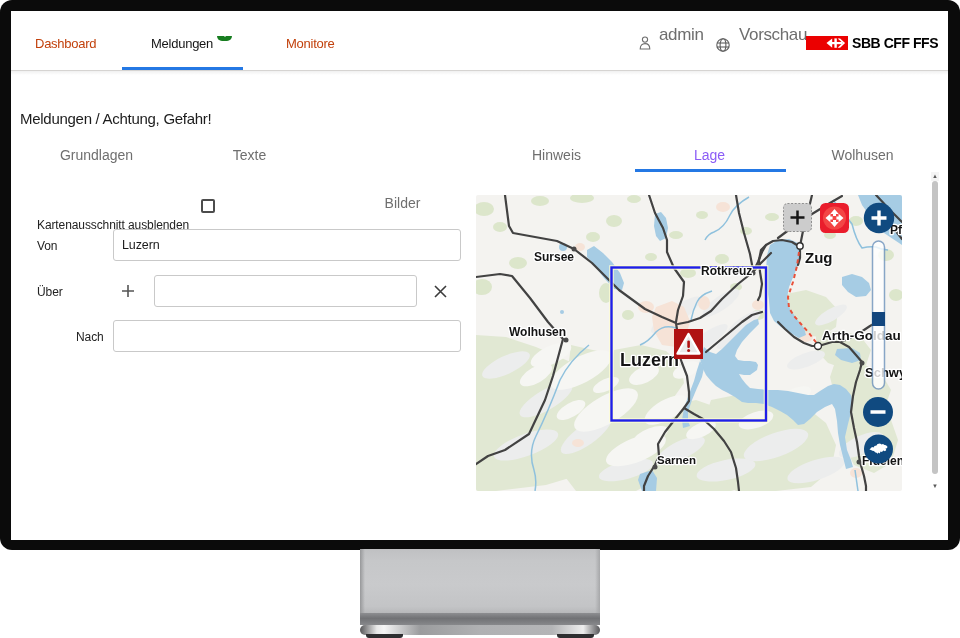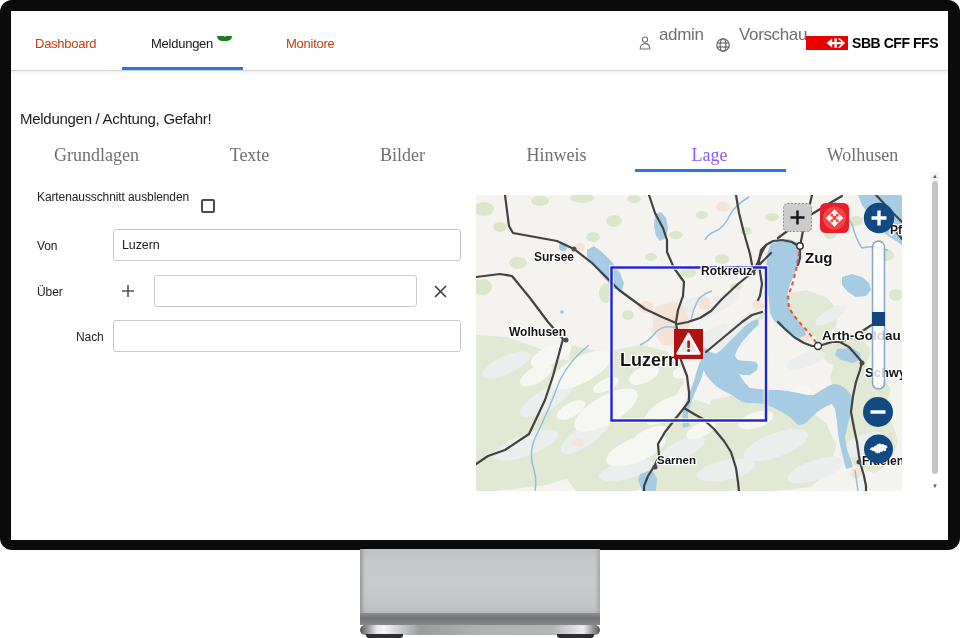--- a/index.html
+++ b/index.html
@@ -37,7 +37,7 @@
   
   .crumb{left:20px;top:101px;font-size:15px;letter-spacing:-0.28px;color:#1c1c1c;line-height:11px;margin-top:12px;}
   
-  .tab{font-size:18px;color:#6f6f6f;top:149px;line-height:13px;width:153px;text-align:center;font-family:Liberation Serif, serif;}
+  .tab{font-size:14px;color:#6f6f6f;top:149px;line-height:13px;width:153px;text-align:center;}
   .tab-active{color:#8b5cf6;}
   .tab-underline{left:635px;top:169px;width:151px;height:2.5px;background:#2478e4;}
   

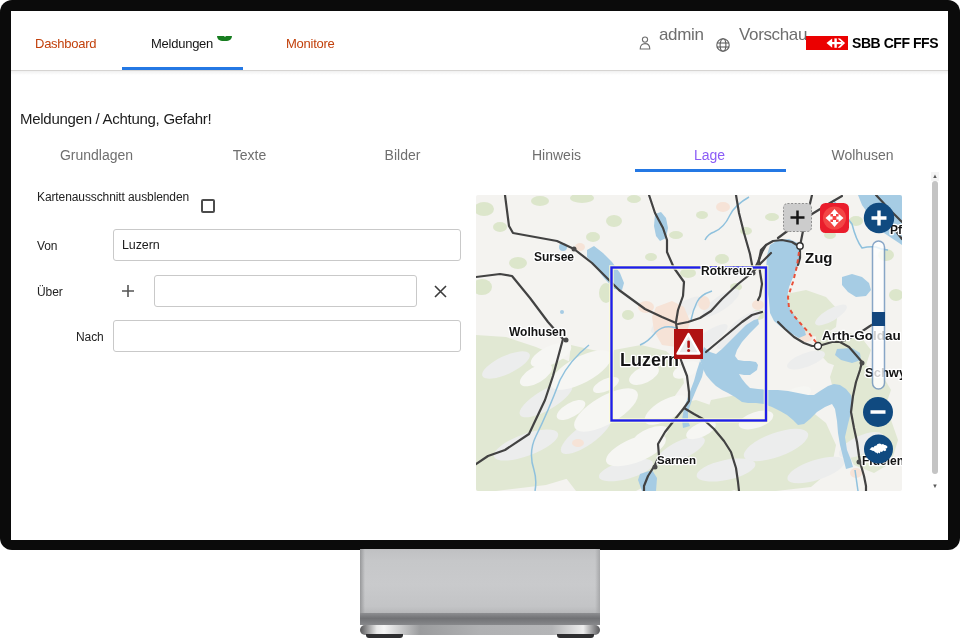--- a/index.html
+++ b/index.html
@@ -96,7 +96,7 @@
 
   <div class="abs tab" style="left:20px;">Grundlagen</div>
   <div class="abs tab" style="left:173px;">Texte</div>
-  <div class="abs tab" style="left:326px;">Bilder</div>
+  <div class="abs tab" style="left:326px;margin-top:48px;">Bilder</div>
   <div class="abs tab" style="left:480px;">Hinweis</div>
   <div class="abs tab tab-active" style="left:633px;">Lage</div>
   <div class="abs tab" style="left:786px;">Wolhusen</div>

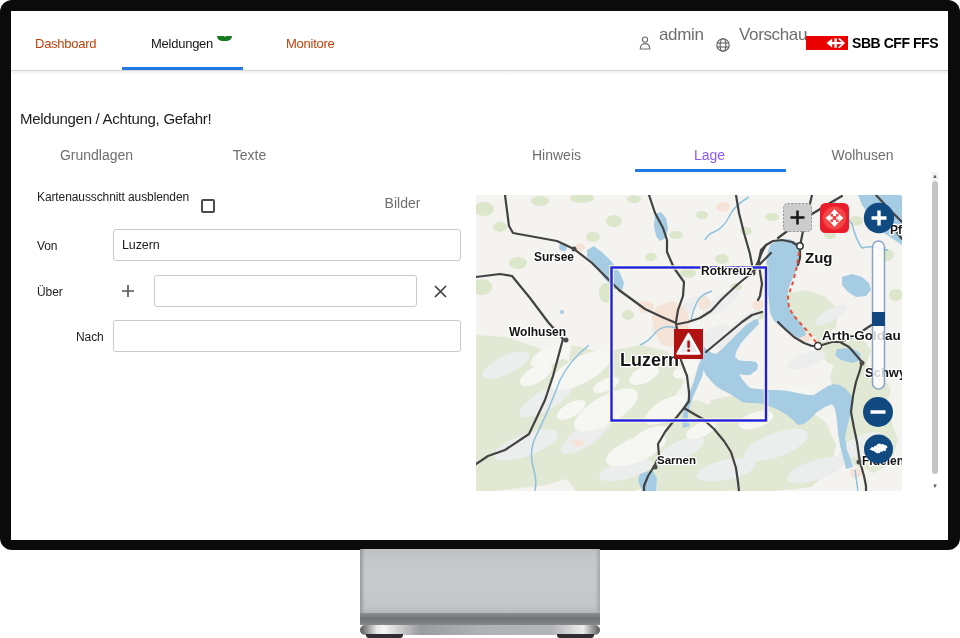--- a/index.html
+++ b/index.html
@@ -102,7 +102,7 @@
   <div class="abs tab" style="left:786px;">Wolhusen</div>
   <div class="abs tab-underline"></div>
 
-  <div class="abs flabel" style="left:37px;top:191px;">Kartenausschnitt ausblenden</div>
+  <div class="abs flabel" style="left:37px;top:219px;">Kartenausschnitt ausblenden</div>
   <div class="abs chk"></div>
   <div class="abs flabel" style="left:37px;top:240px;">Von</div>
   <div class="abs input" style="left:113px;top:229px;width:346px;height:30px;"></div>

